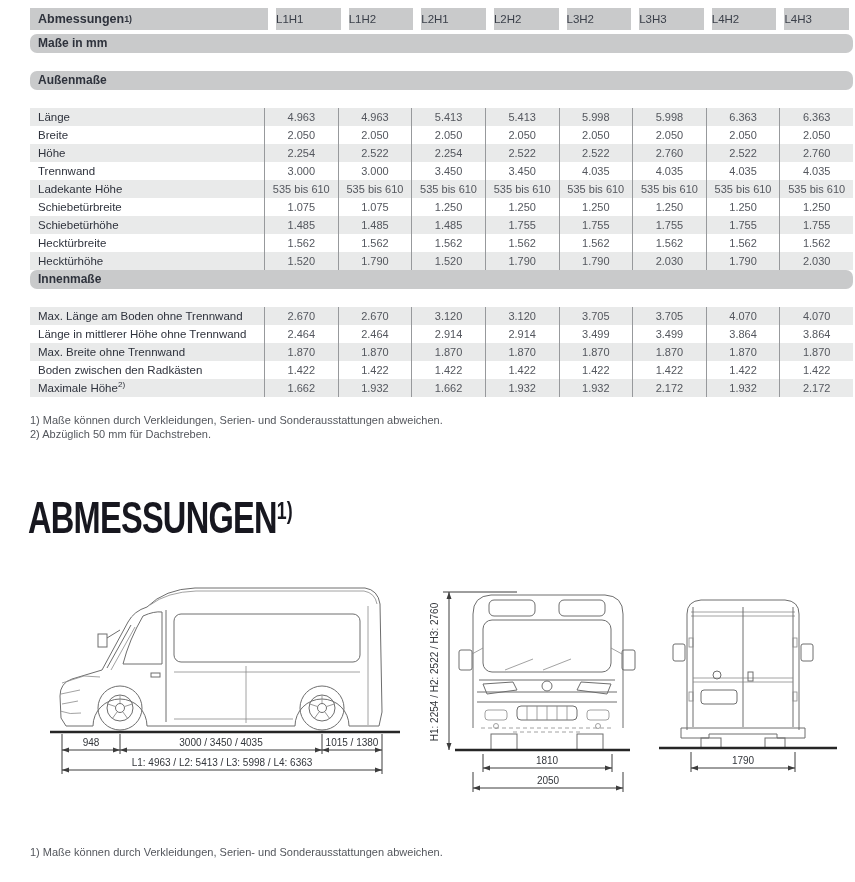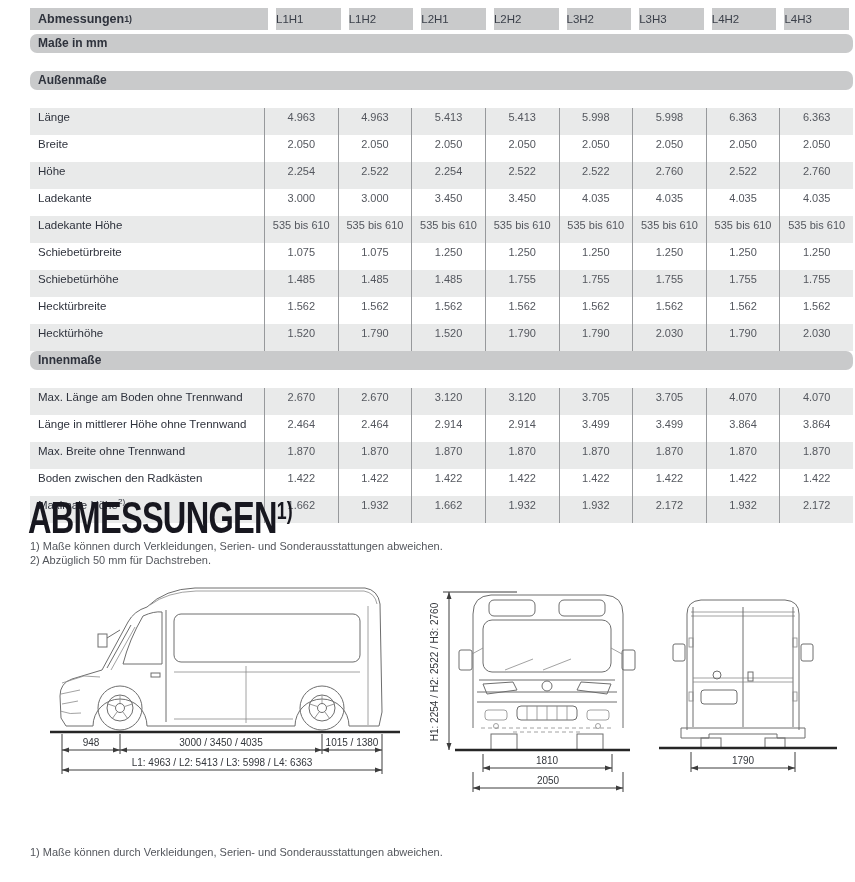--- a/index.html
+++ b/index.html
@@ -17,7 +17,7 @@
          font-size:11.5px;color:#3a3f49;}
   .t-bar{height:19px;line-height:19px;background:#c9cacb;font-weight:bold;font-size:12px;
          color:#2e323c;padding-left:8px;margin-bottom:18px;border-radius:7px;}
-  .t-row{display:flex;height:27px;line-height:18.6px;font-size:11.5px;}
+  .t-row{display:flex;height:18px;line-height:18.6px;font-size:11.5px;}
   .t-row.odd{background:#e9eaea;}
   .t-row.even{background:#ffffff;}
   .t-label{flex:0 0 226px;padding-left:8px;color:#2e323c;white-space:nowrap;}

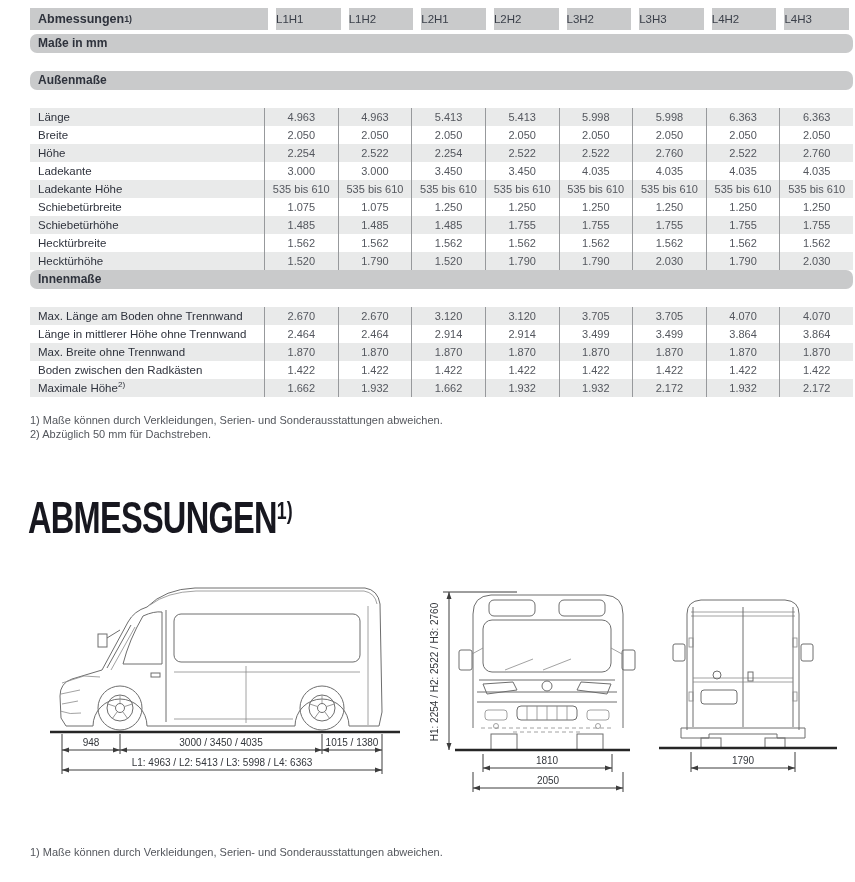--- a/index.html
+++ b/index.html
@@ -101,7 +101,7 @@
           <div class="t-cell">2.760</div>
         </div>
         <div class="t-row even">
-          <div class="t-label">Ladekante</div>
+          <div class="t-label">Trennwand</div>
           <div class="t-cell">3.000</div>
           <div class="t-cell">3.000</div>
           <div class="t-cell">3.450</div>

